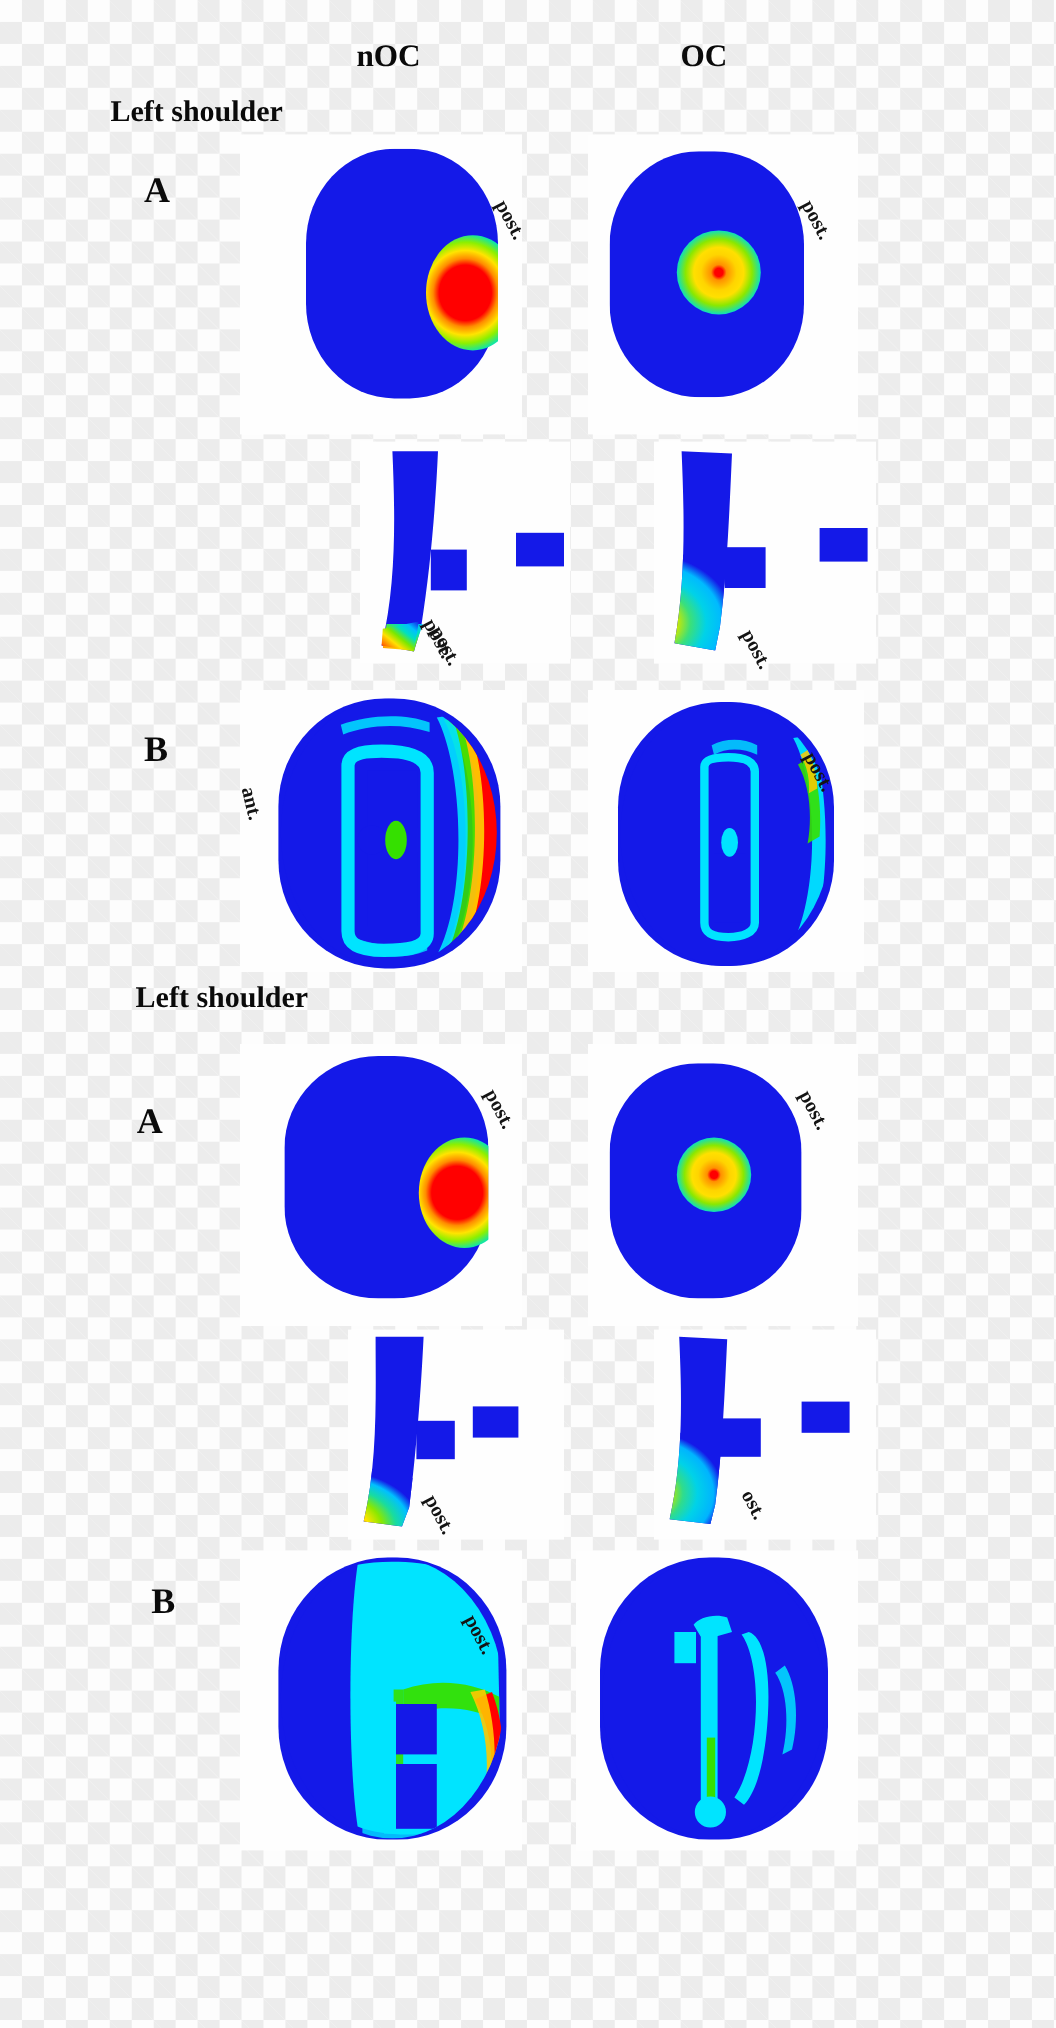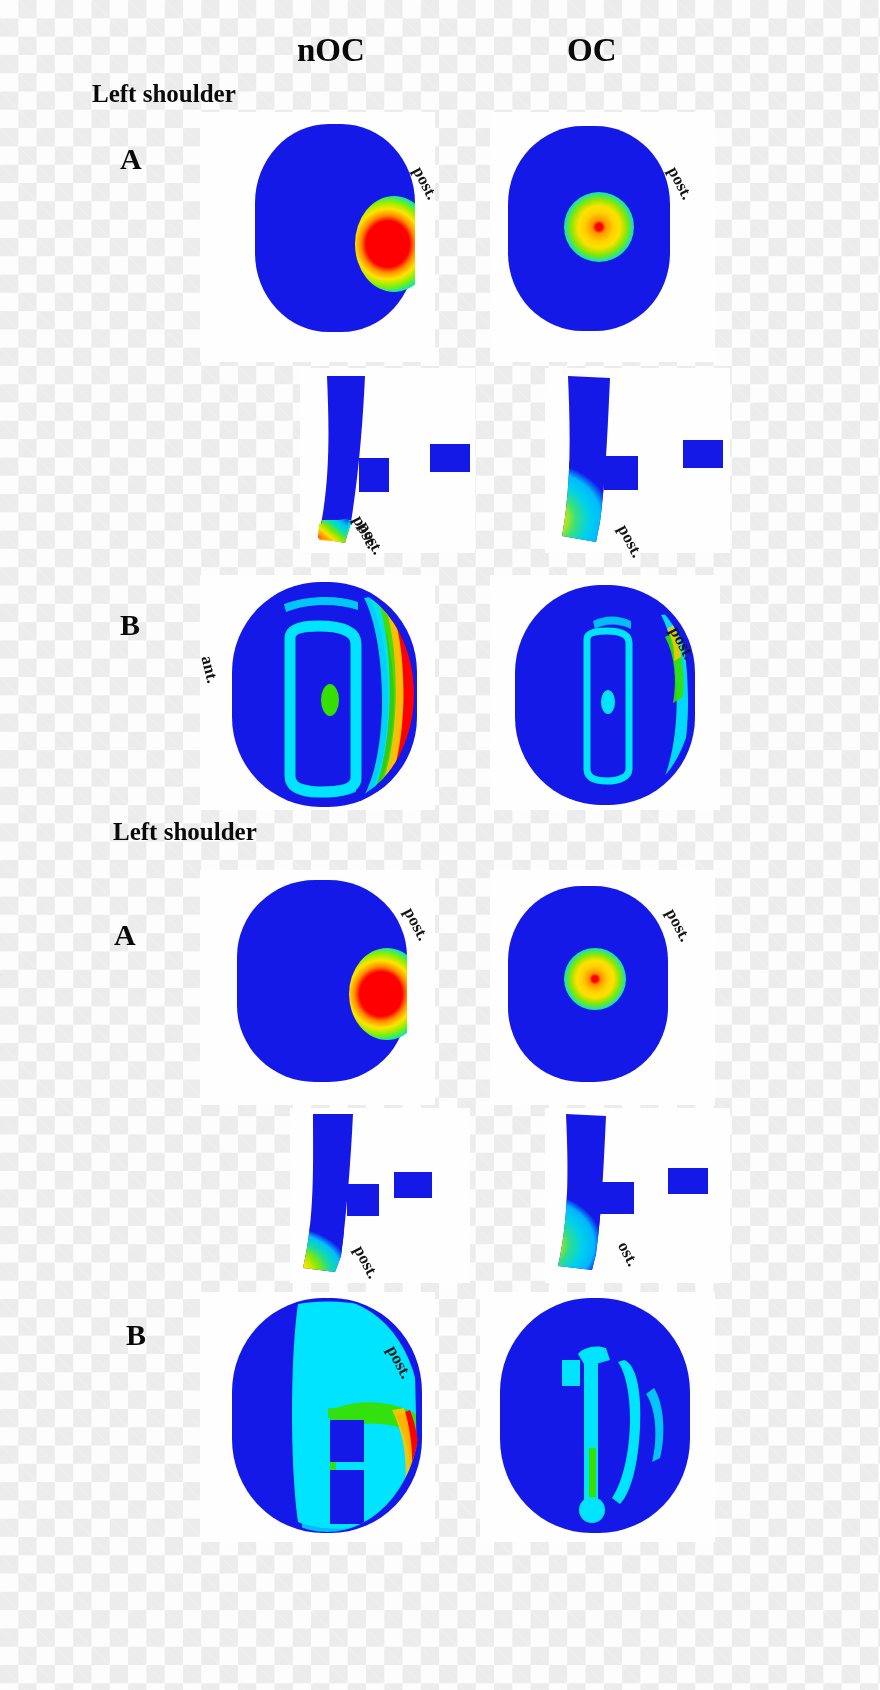--- a/index.html
+++ b/index.html
@@ -29,7 +29,7 @@
     font-weight:bold;color:#0a0a0a;
     white-space:nowrap;
   }
-  .hdr-col{font-size:33px;}
+  .hdr-col{font-size:26px;}
   .hdr-side{font-size:25px;}
   .panel-letter{
     position:absolute;font-family:"Liberation Serif", serif;

